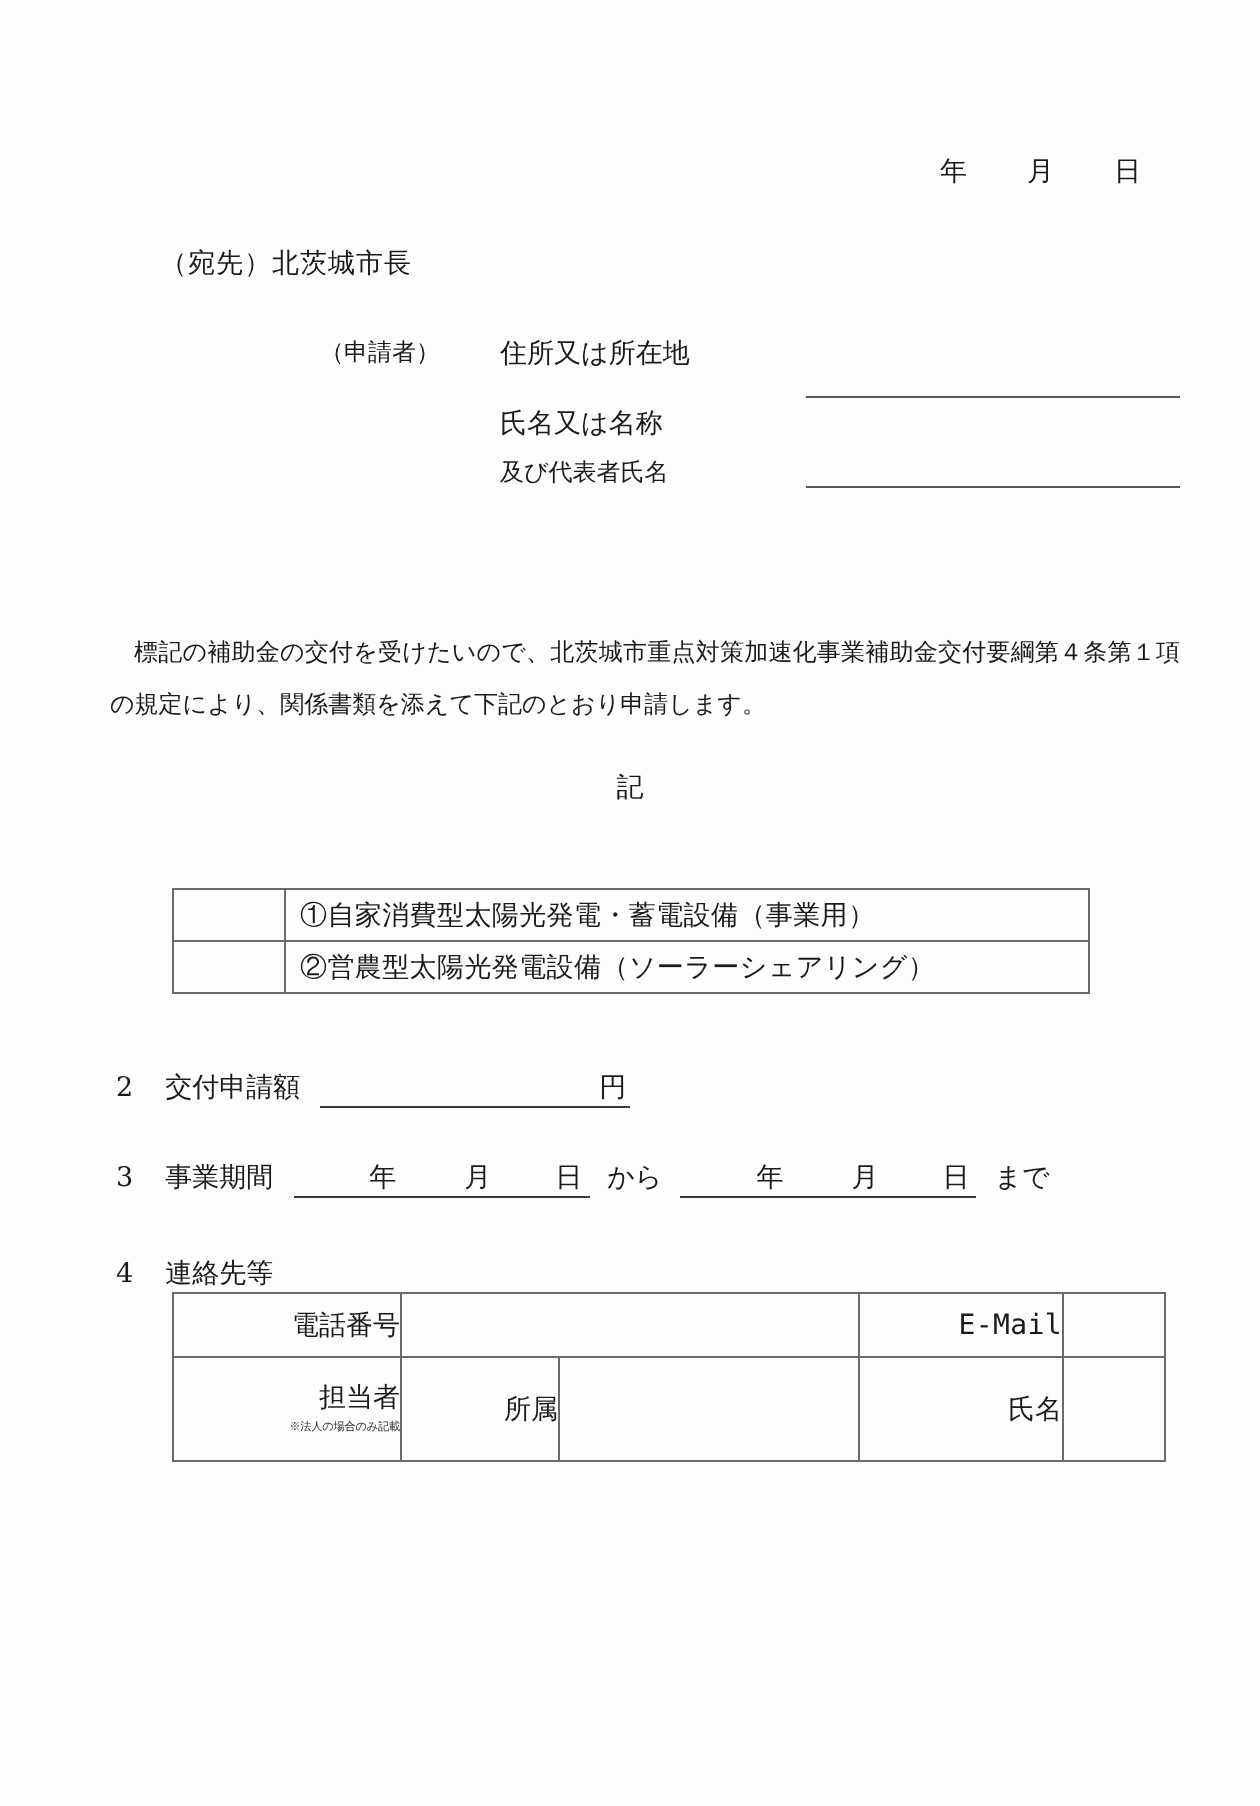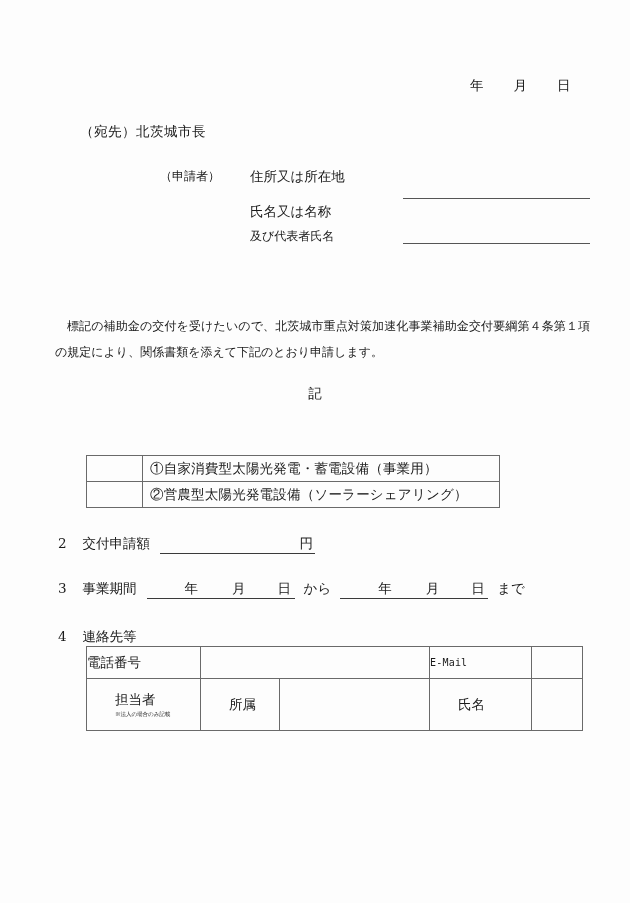--- a/index.html
+++ b/index.html
@@ -148,8 +148,8 @@
 
   
   .opt-table {
-    left: 86px; top: 455px;
-    width: 414px;
+    left: 86px; top: 444px;
+    width: 459px;
     border-radius: 16px;
   }
   .opt-table td { height: 25px; }

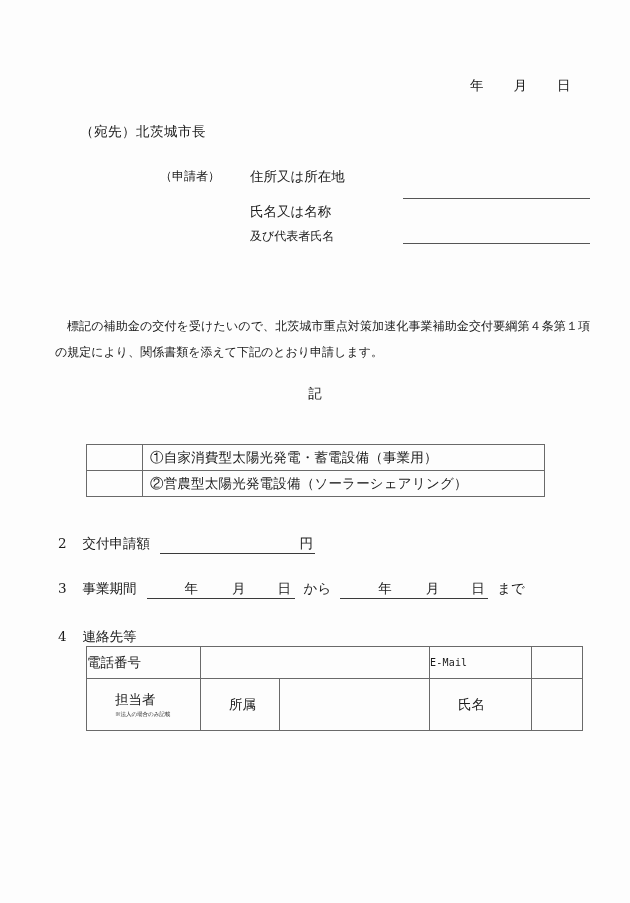--- a/index.html
+++ b/index.html
@@ -164,7 +164,7 @@
     left: 86px; top: 646px;
     width: 497px;
   }
-  .contact-table td { text-align: left; }
+  .contact-table td { text-align: right; }
   .c-label { width: 85px; }
   .c-val-a { width: 121px; }
   .c-sub-label { width: 50px; }

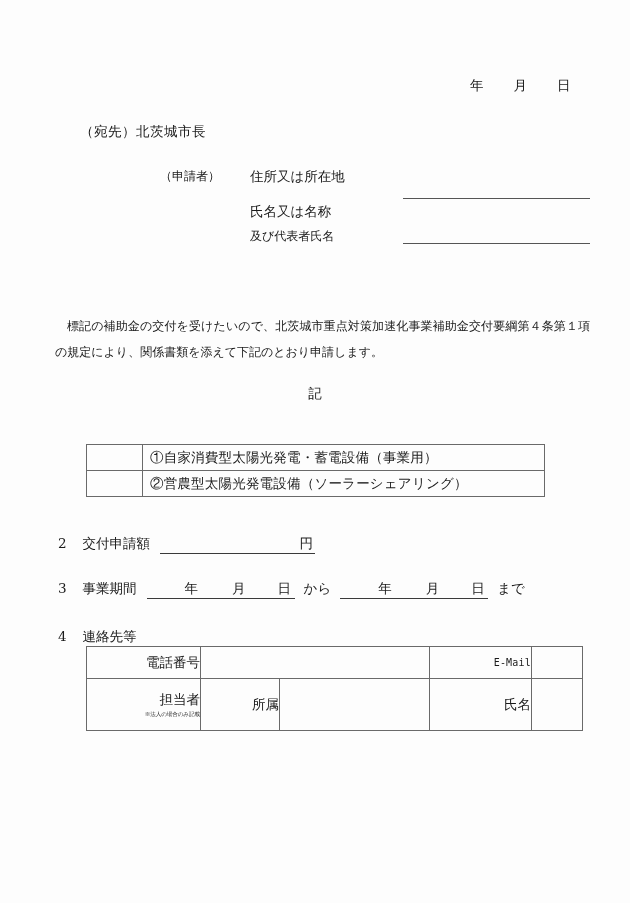--- a/index.html
+++ b/index.html
@@ -186,7 +186,7 @@
   }
   .email-label {
     font-family: "DejaVu Sans Mono", "Liberation Mono", monospace;
-    font-size: 10px;
+    font-size: 14px;
     letter-spacing: .2px;
     margin-top: 28px;
   }

